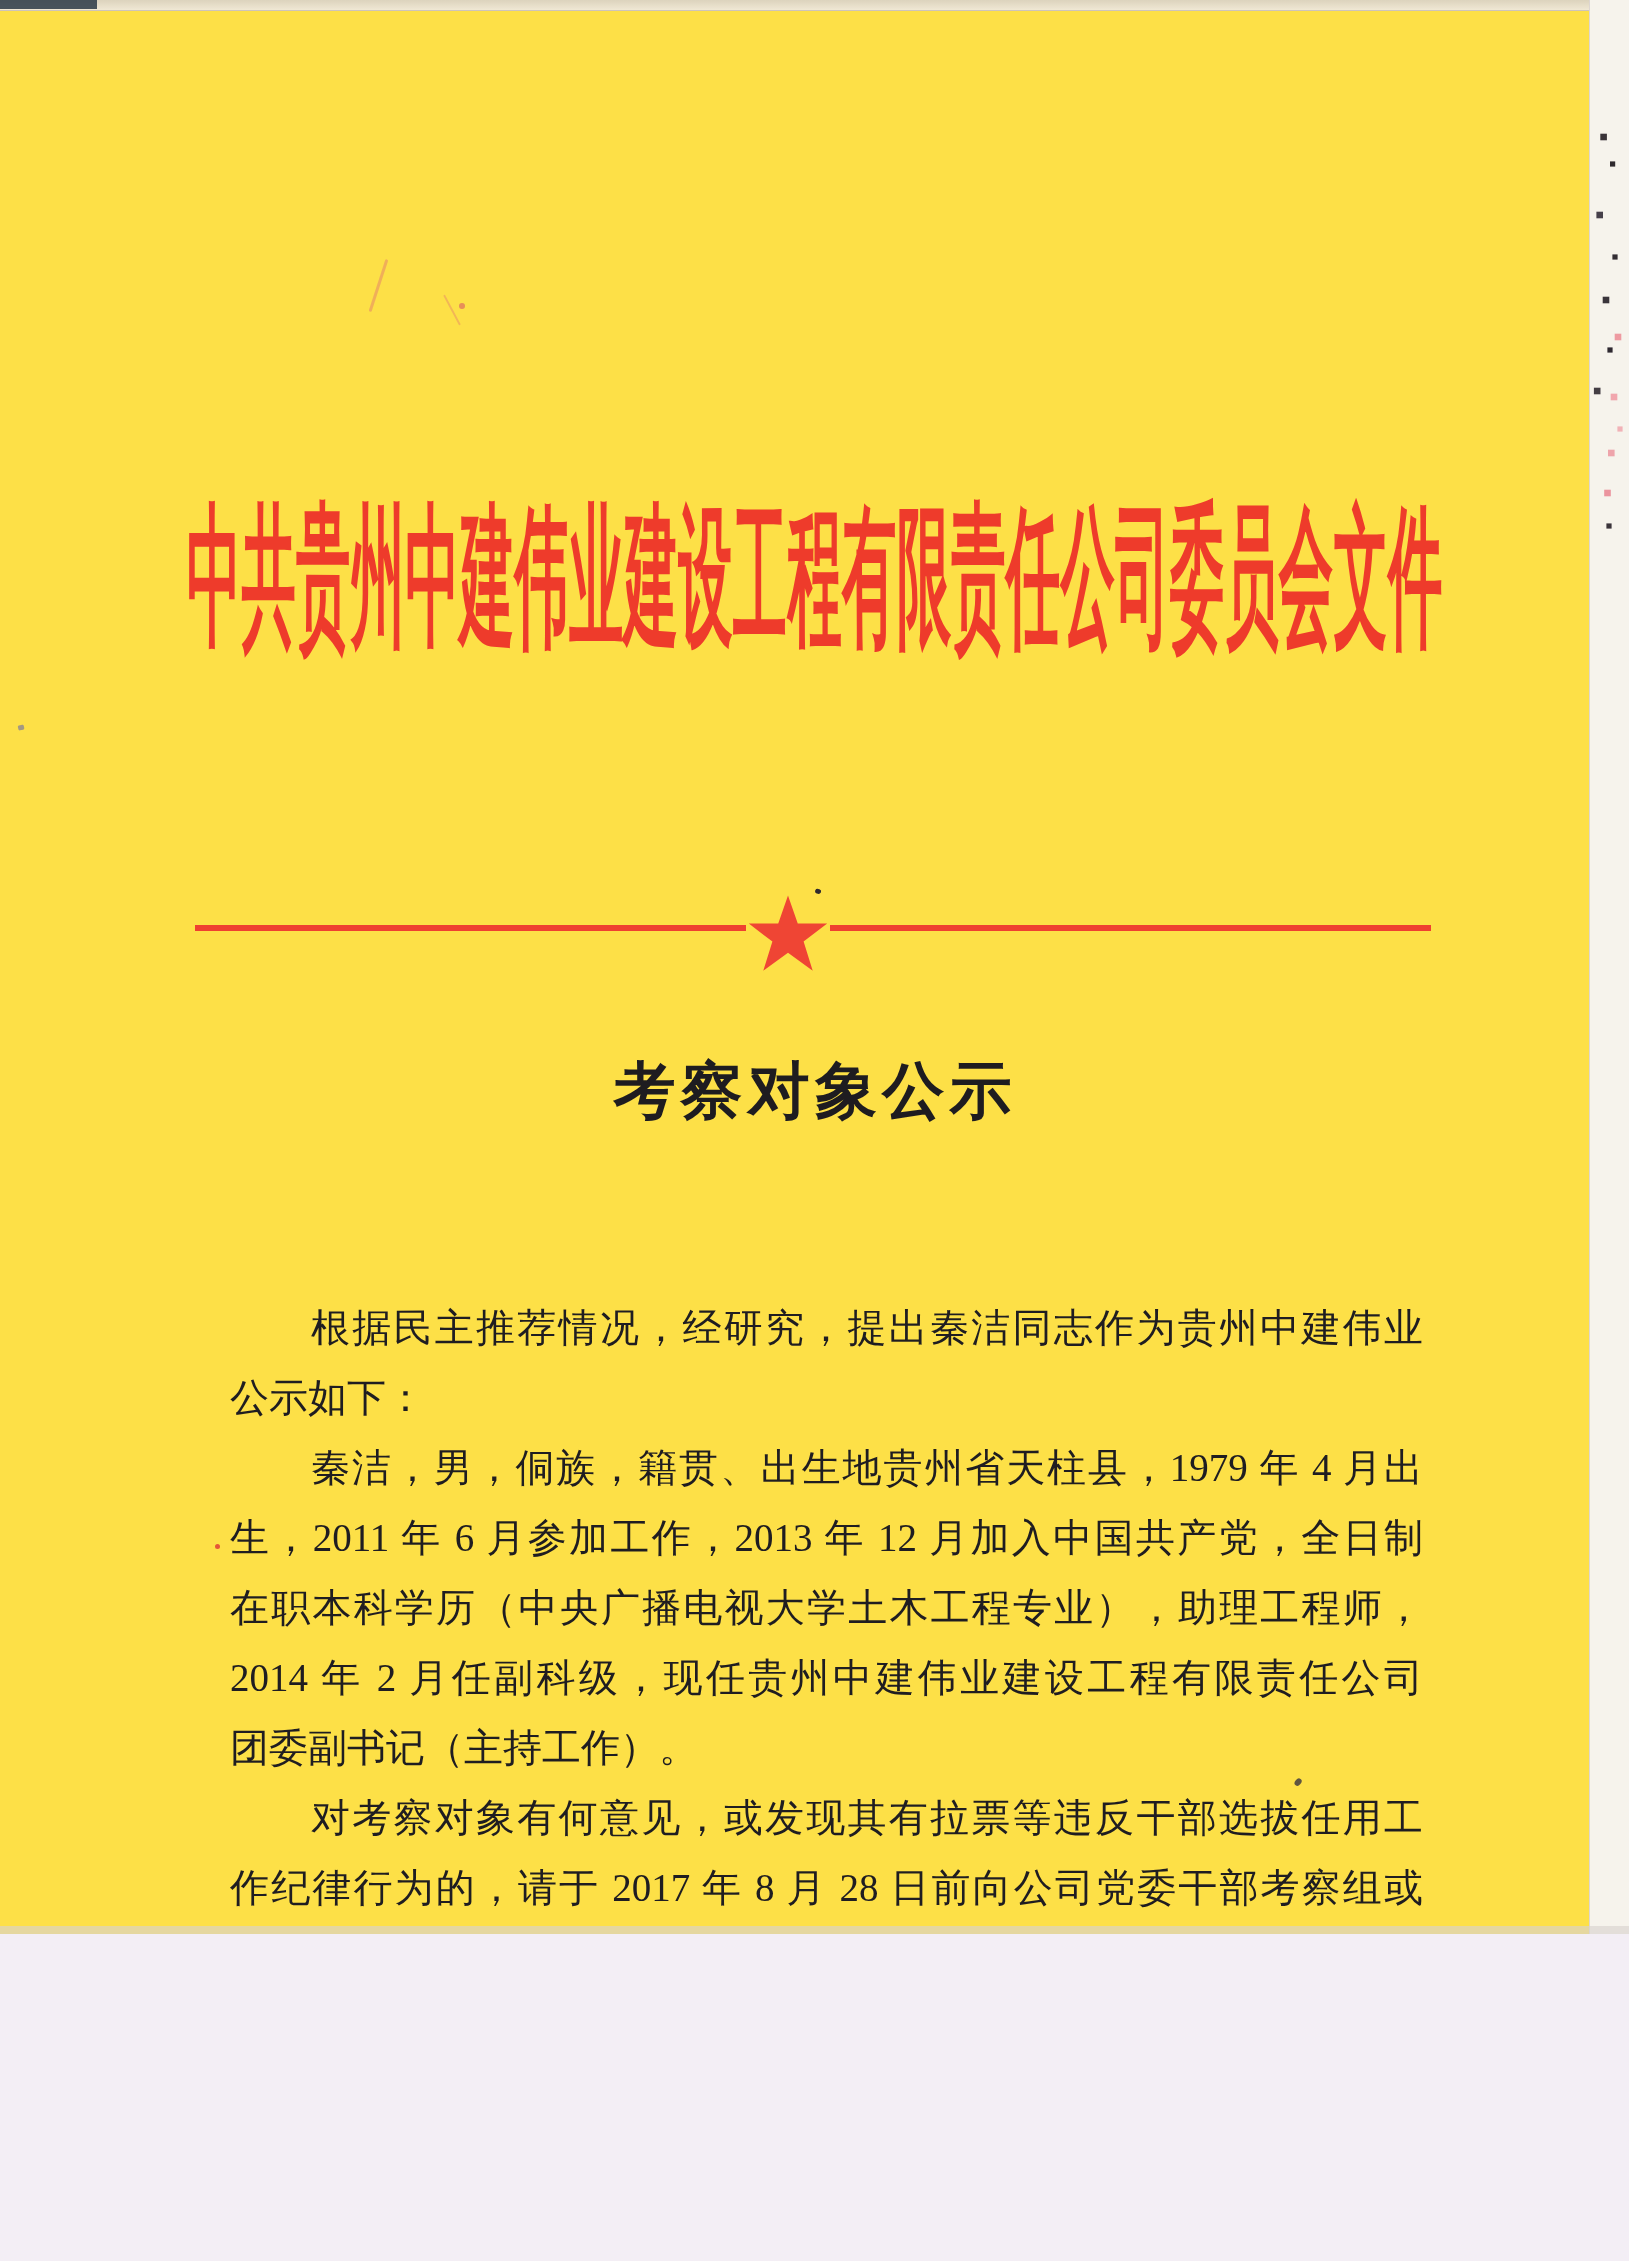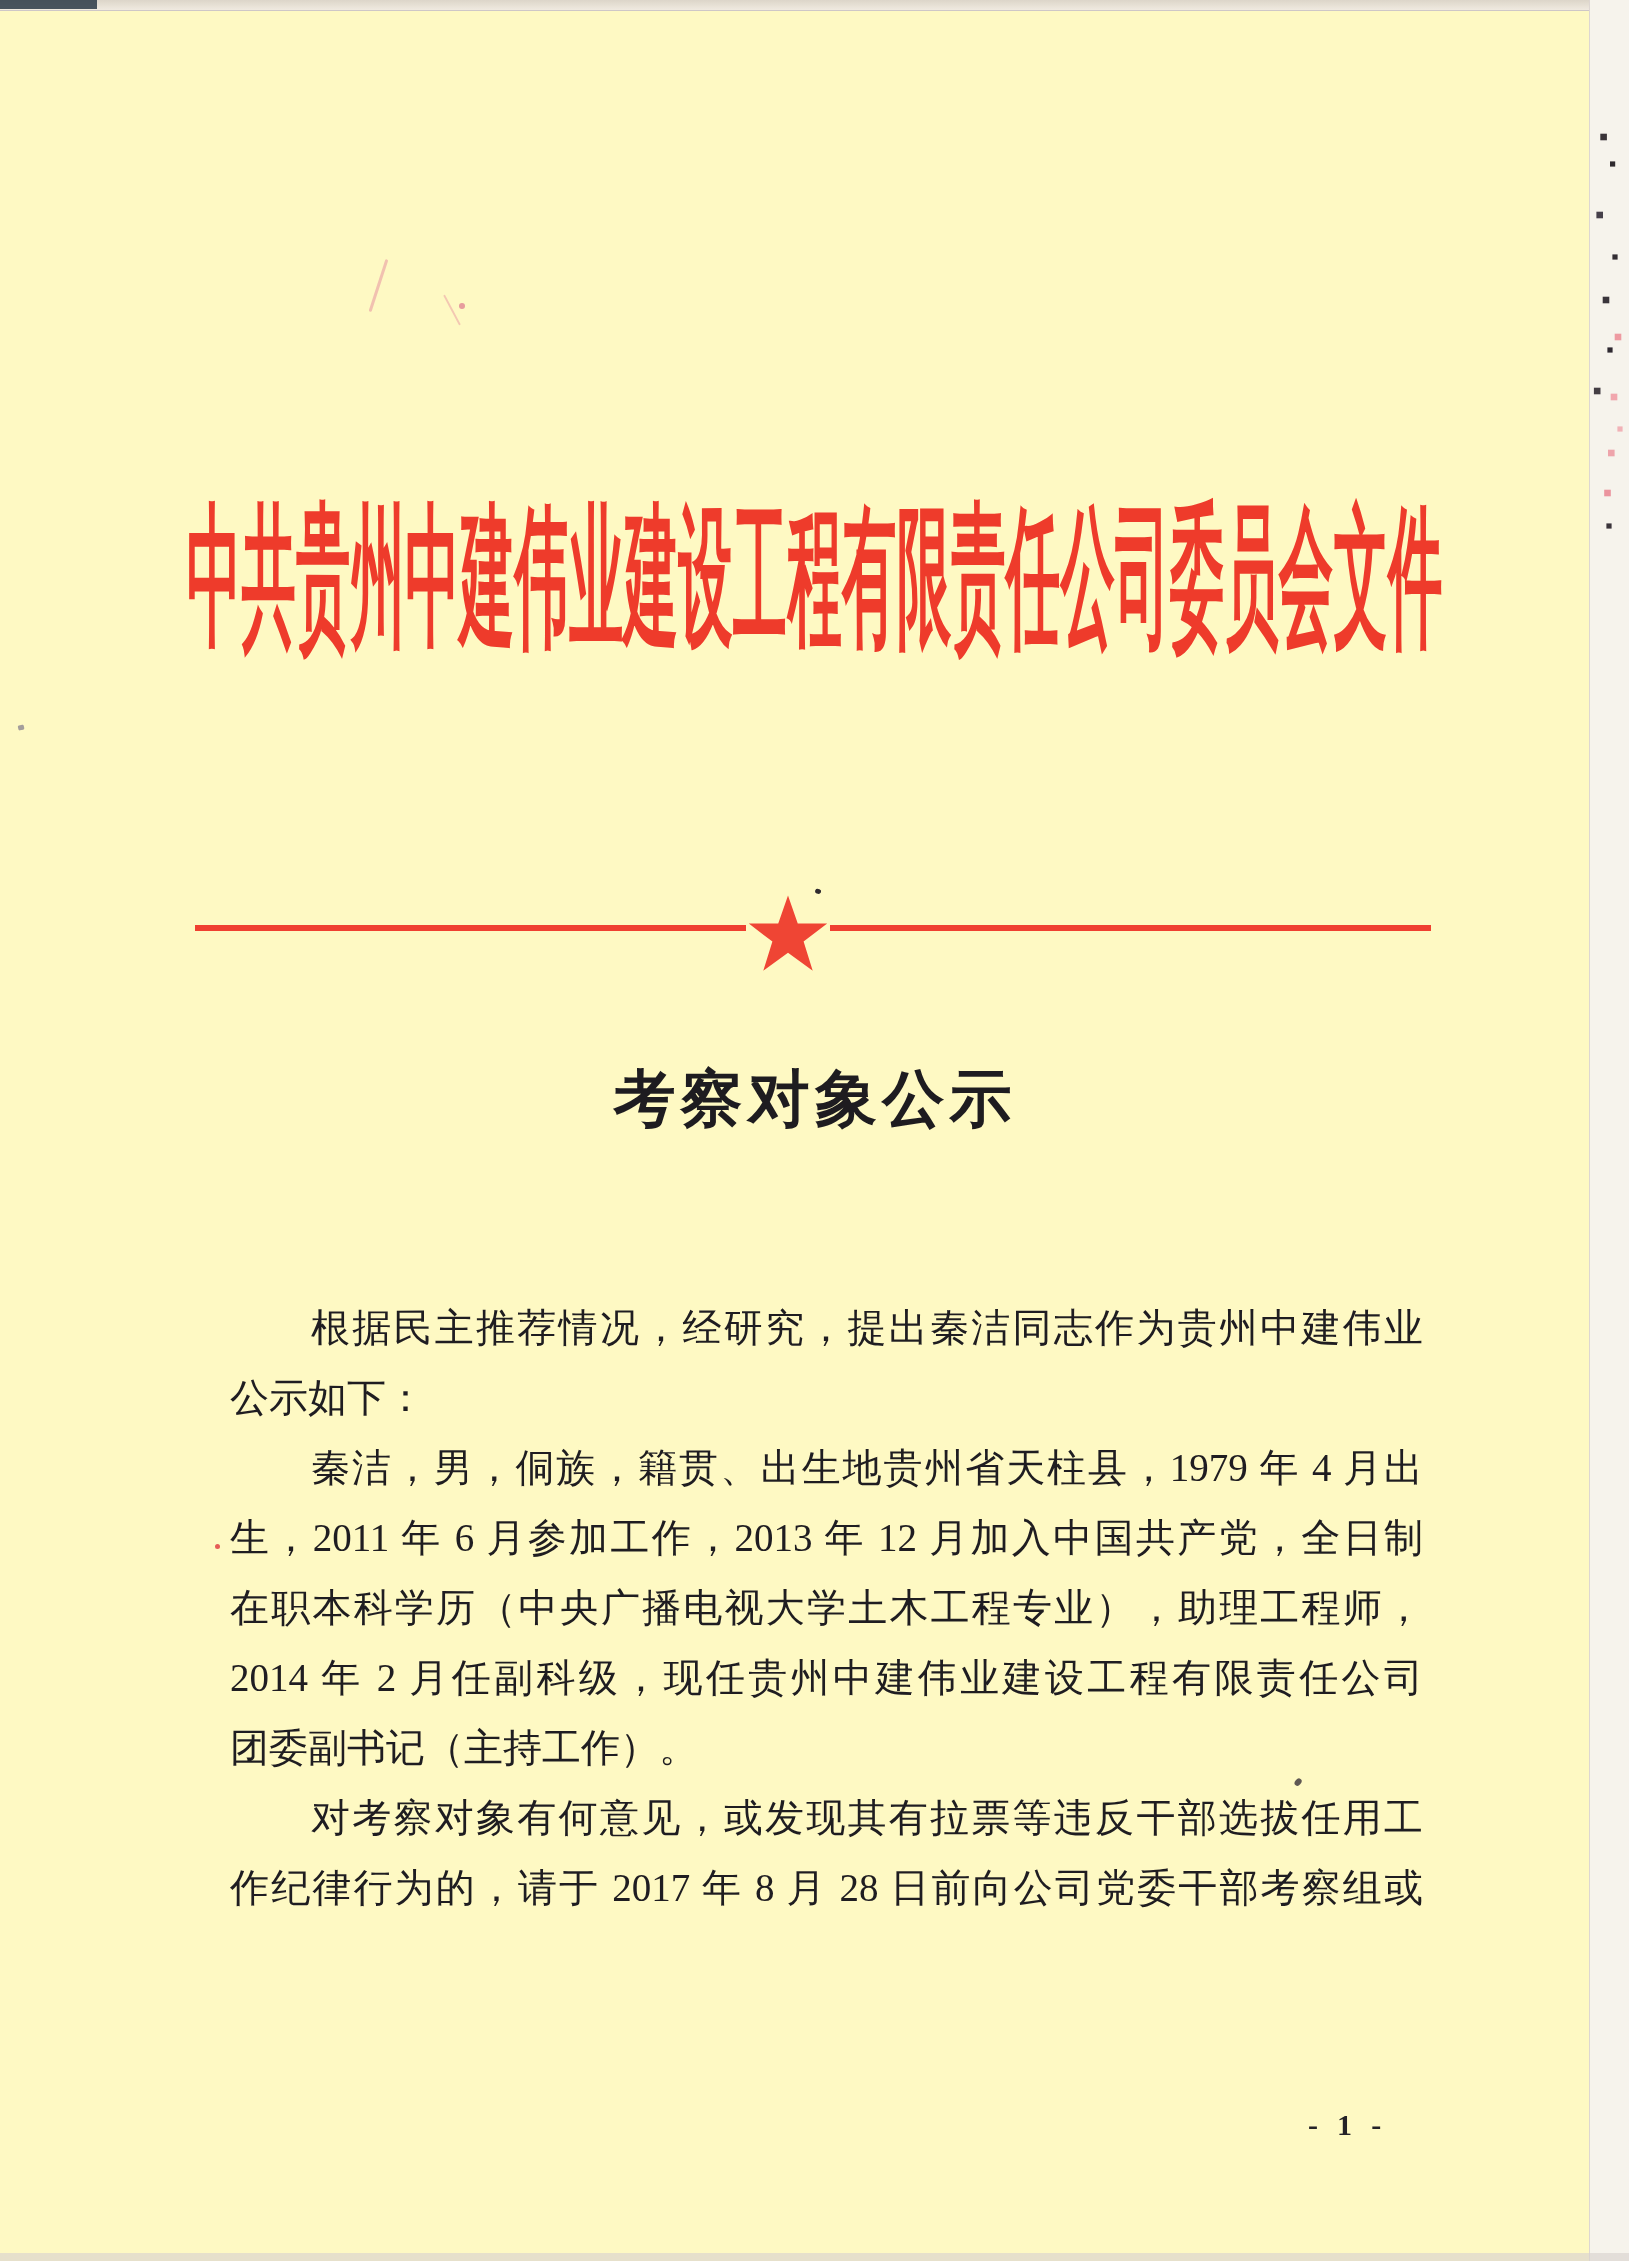--- a/index.html
+++ b/index.html
@@ -6,8 +6,8 @@
 
   .scan {
     position:relative;
-    width:1630px; height:2261px;
-    background:#fef9c3;
+    width:1630px; height:1934px;
+    background:#fde047;
     overflow:hidden;
     font-family:"Liberation Serif","DejaVu Serif",serif;
   }

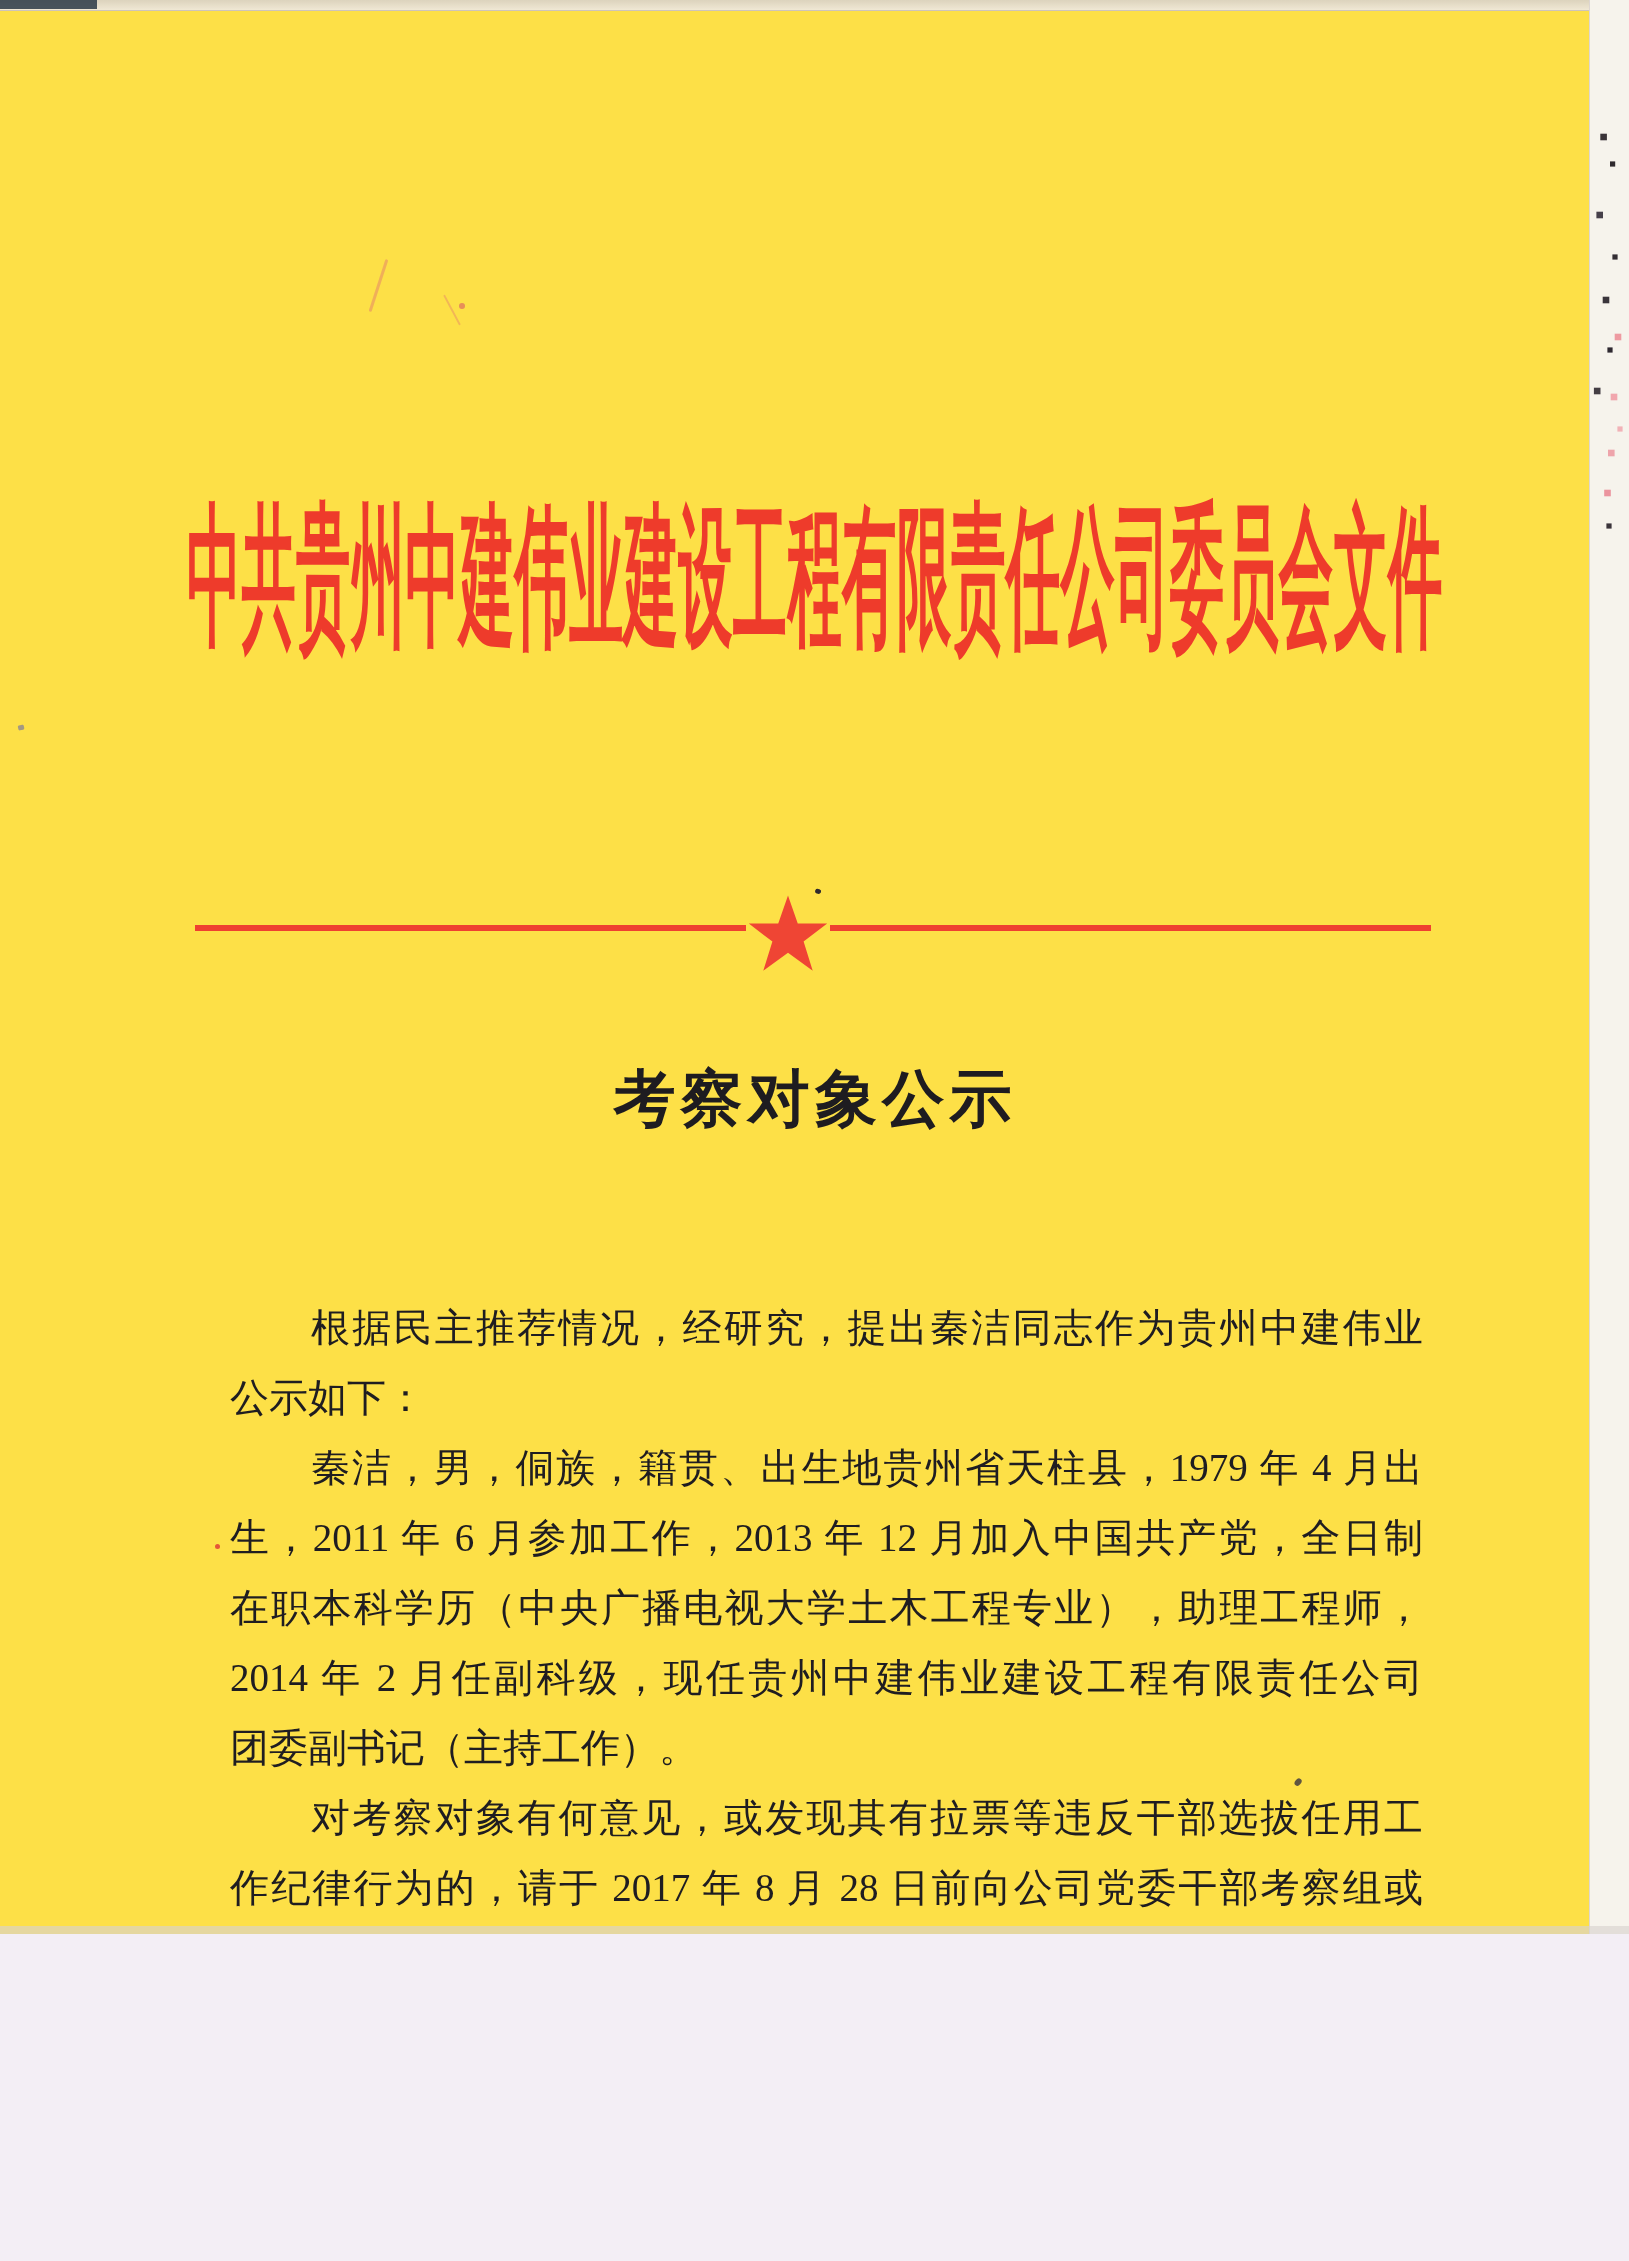--- a/index.html
+++ b/index.html
@@ -78,7 +78,7 @@
   .doc-title {
     position:absolute; top:1050px; left:0; width:100%;
     text-align:center; font-size:62px; line-height:83px;
-    font-weight:bold; letter-spacing:5.2px; color:#1e1c20;margin-top:8px;
+    font-weight:bold; letter-spacing:5.2px; color:#1e1c20;
   }
 
   

